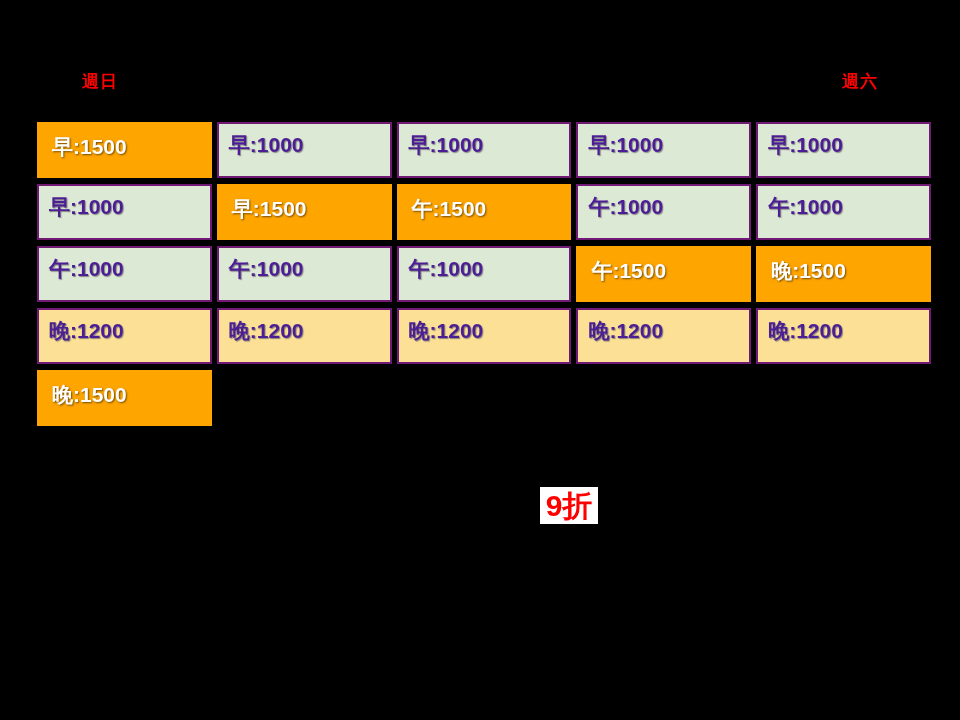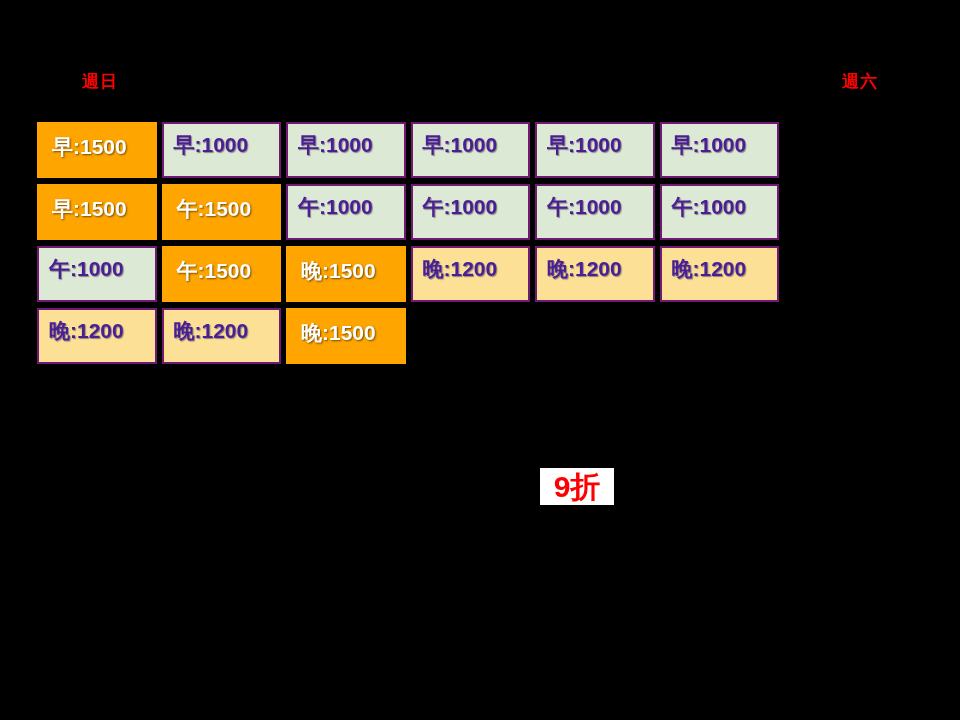--- a/index.html
+++ b/index.html
@@ -35,9 +35,9 @@
     position: absolute;
     left: 37px;
     top: 122px;
-    width: 742px;
+    width: 894px;
     display: grid;
-    grid-template-columns: repeat(6, 1fr);
+    grid-template-columns: repeat(5, 1fr);
     grid-auto-rows: 56px;
     column-gap: 5px;
     row-gap: 6px;

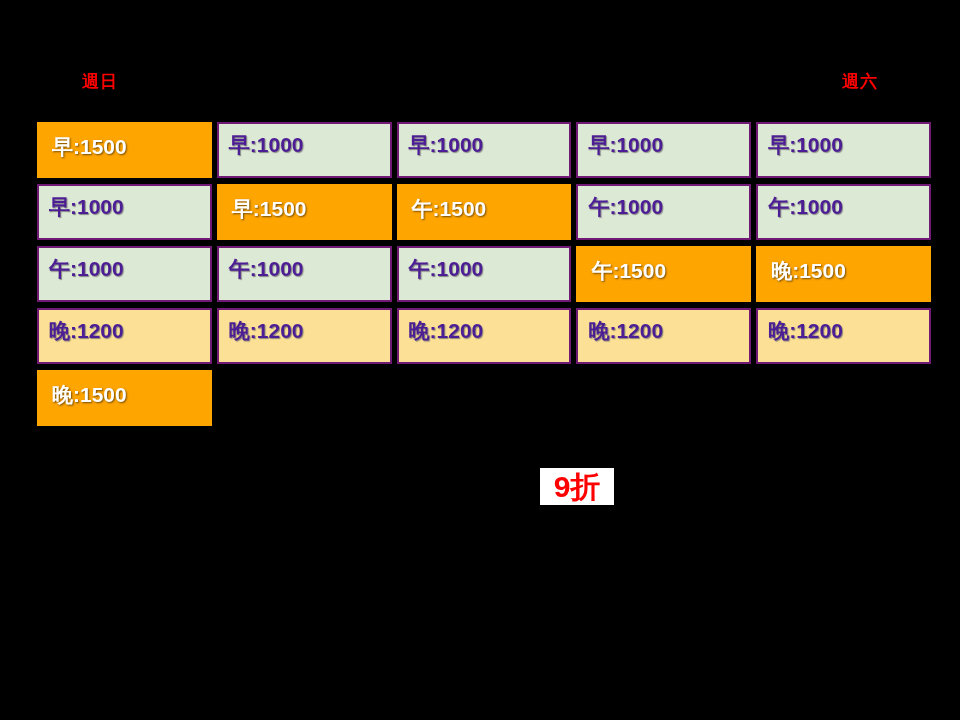--- a/index.html
+++ b/index.html
@@ -74,8 +74,8 @@
   .discount-highlight {
     position: absolute;
     left: 540px;
-    top: 468px;
-    width: 74px;
+    top: 487px;
+    width: 58px;
     height: 37px;
     background: #FFFFFF;
     text-align: center;

